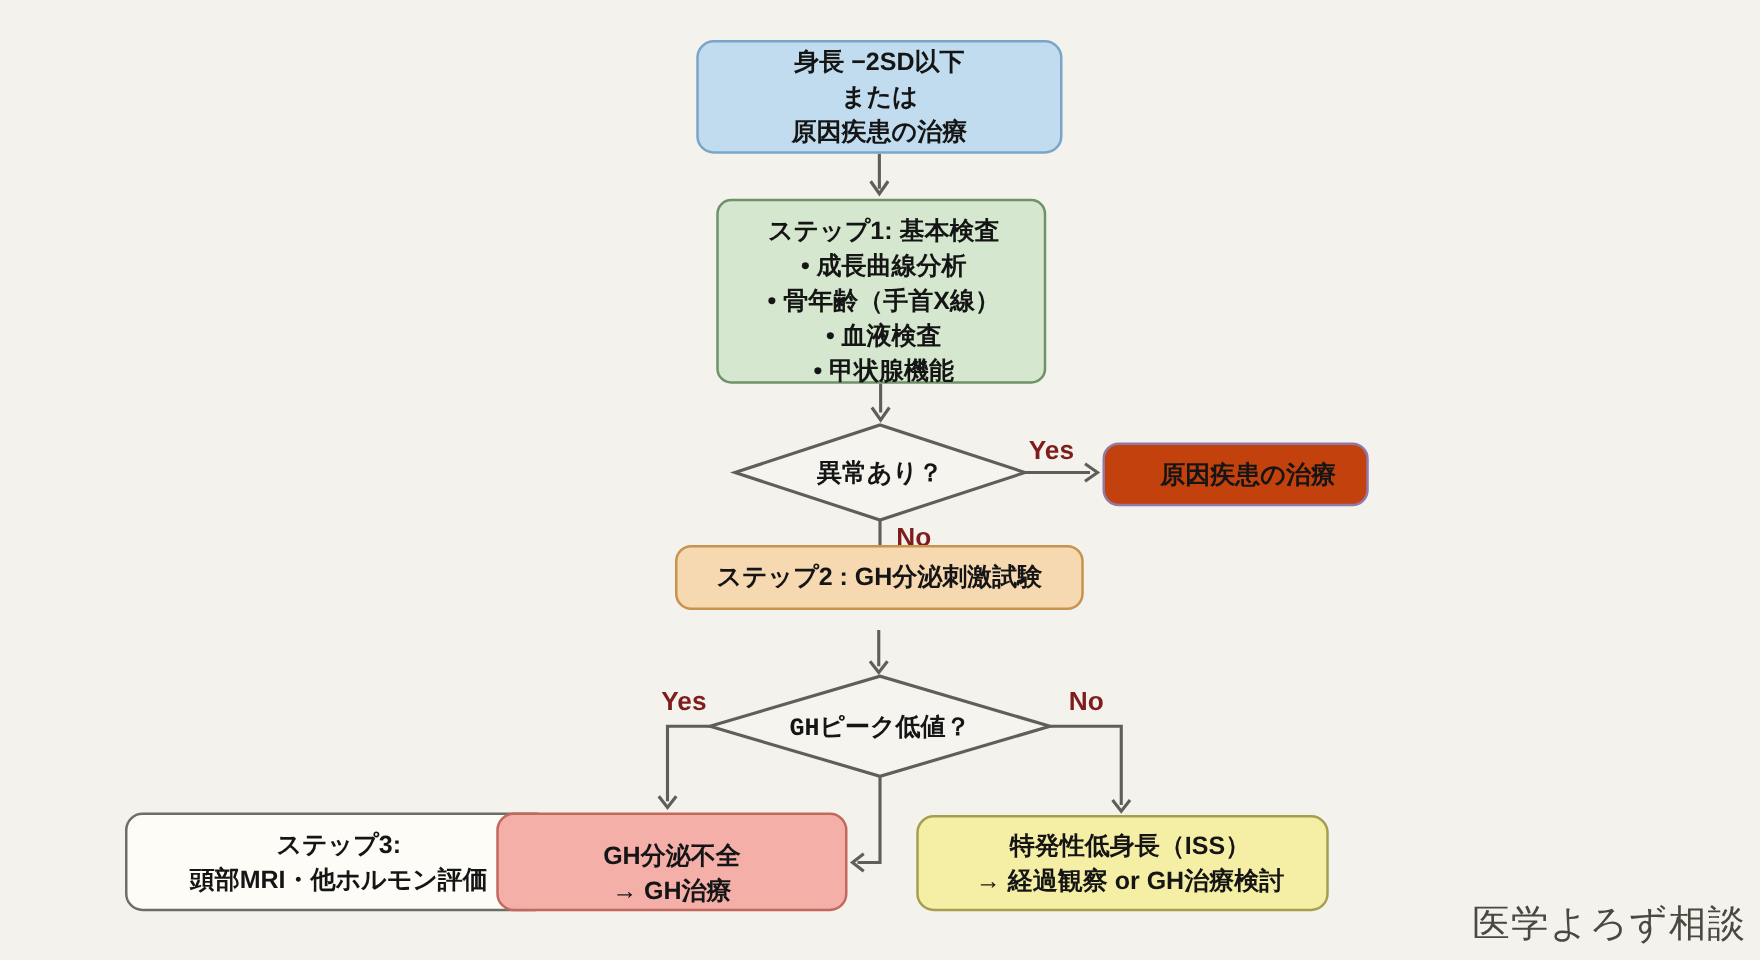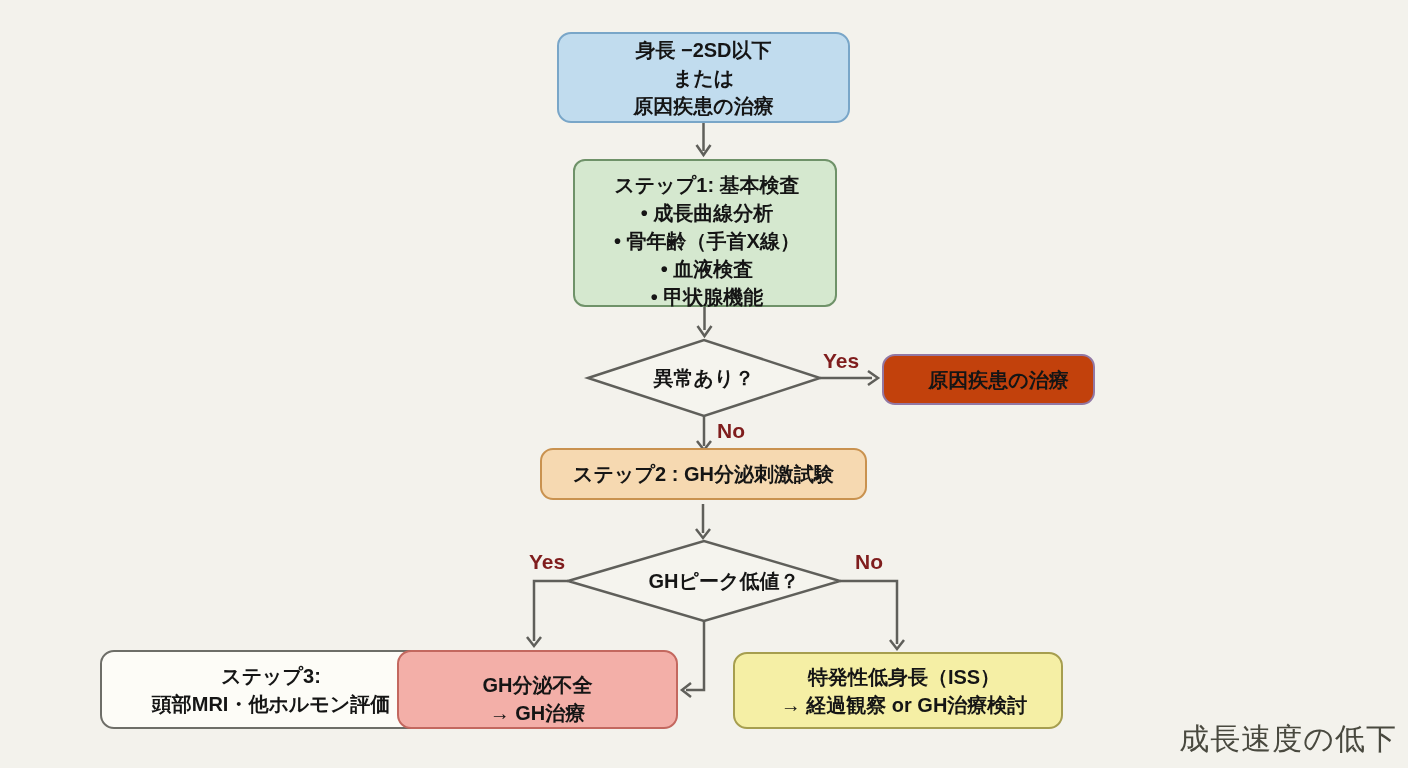--- a/index.html
+++ b/index.html
@@ -35,7 +35,7 @@
   .step1-bullets{text-align:center;line-height:28px;}
   .node.cause{left:882px;top:354px;width:213px;height:51px;
     background:#c2410c;border:2.5px solid #9278a4;border-radius:13px;padding-left:20px;}
-  .node.step2{left:540px;top:448px;width:327px;height:52px;
+  .node.step2{left:540px;top:436px;width:327px;height:52px;
     background:#f6d9b1;border:2.5px solid #c9924f;border-radius:13px;text-align:center;}
   .node.step3{left:100px;top:650px;width:342px;height:79px;
     background:#fdfcf7;border:2.5px solid #6e6e68;}

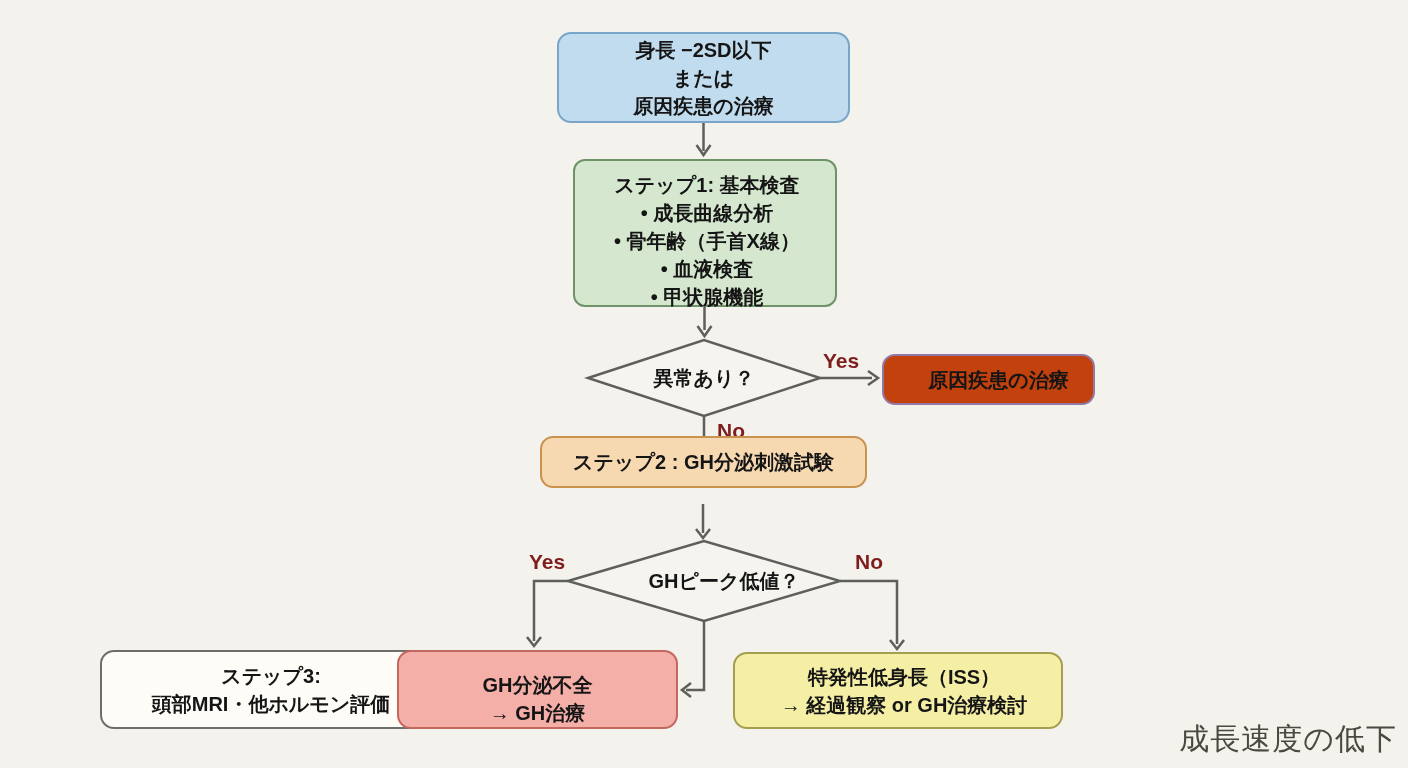--- a/index.html
+++ b/index.html
@@ -48,7 +48,7 @@
     display:flex;align-items:center;justify-content:center;text-align:center;
   }
   .d1-label{left:588px;top:340px;width:232px;height:76px;text-align:center;}
-  .d2-label{left:588px;top:541px;width:272px;height:80px;}
+  .d2-label{left:568px;top:541px;width:272px;height:80px;font-family:Liberation Mono, monospace;}
   .edge-label{
     position:absolute;color:#7f1d1d;font-weight:700;font-size:21px;line-height:26px;
   }

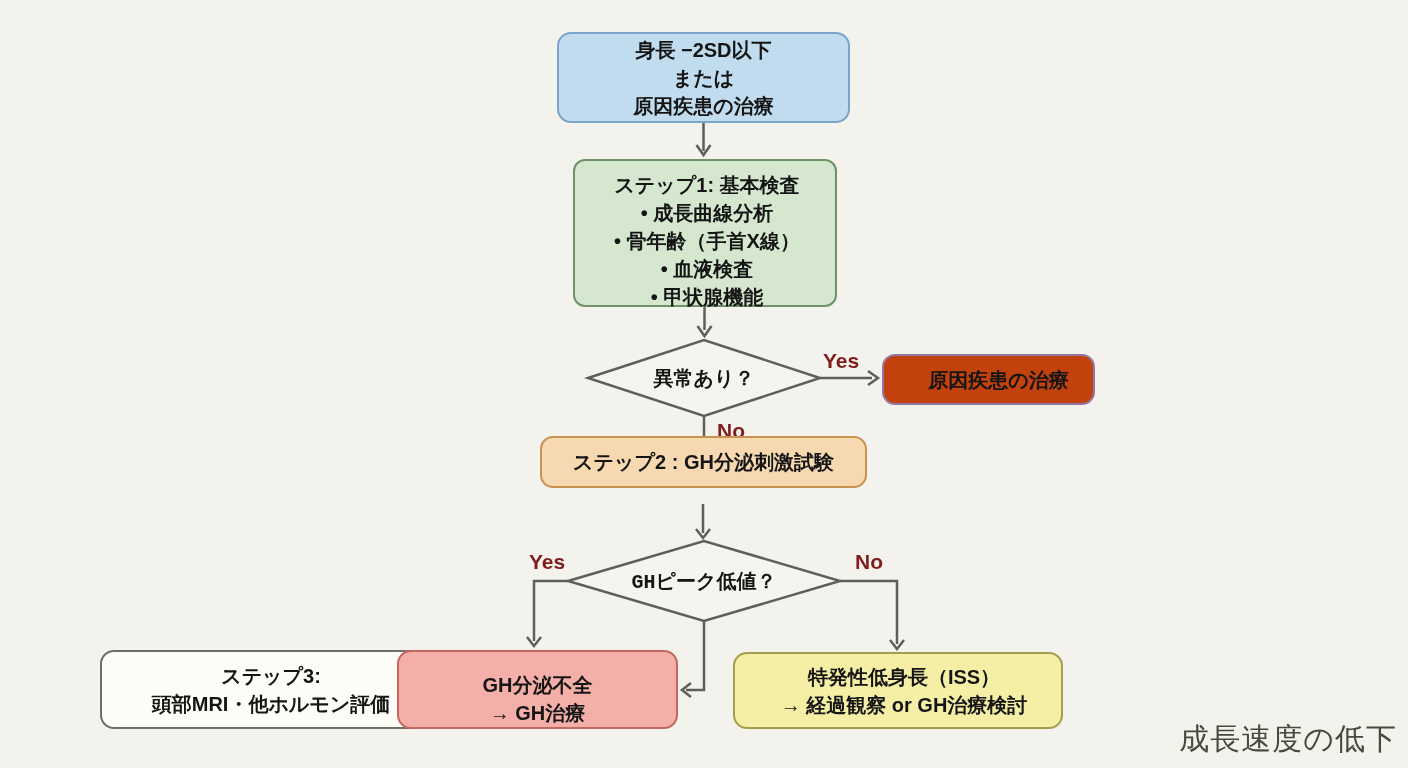--- a/index.html
+++ b/index.html
@@ -147,7 +147,7 @@
     <div>→ 経過観察 or GH治療検討</div>
   </div>
 
-  <div class="watermark">成長速度の低下</div>
+  <div class="watermark">医学よろず相談</div>
 
 </div>
 

